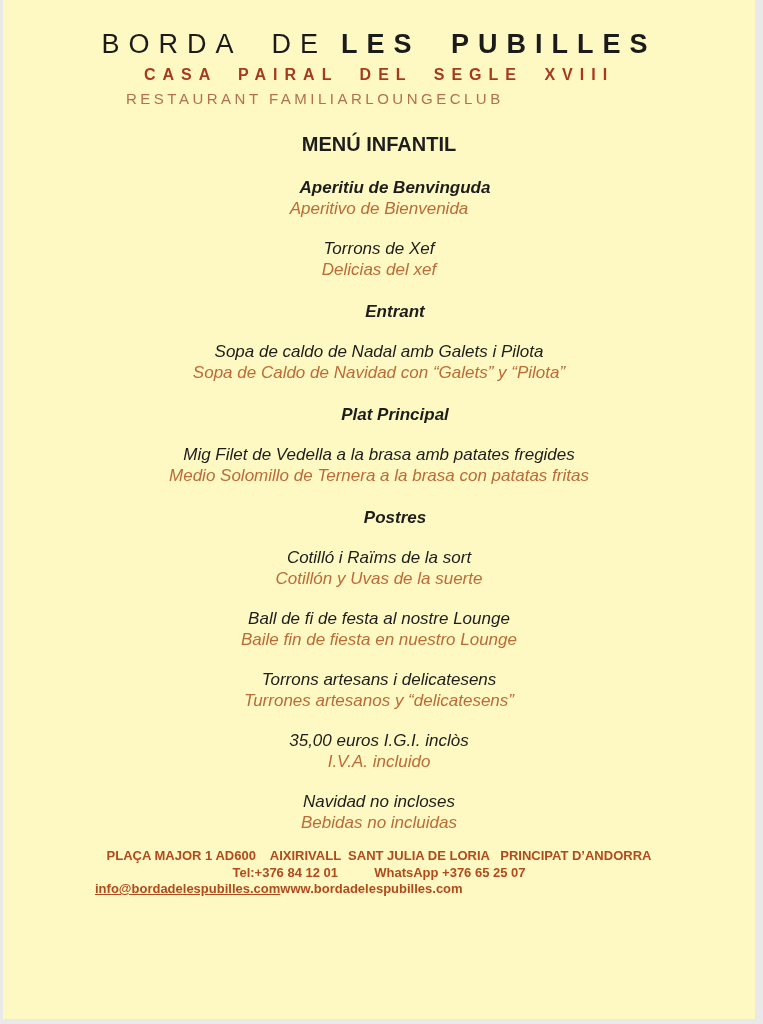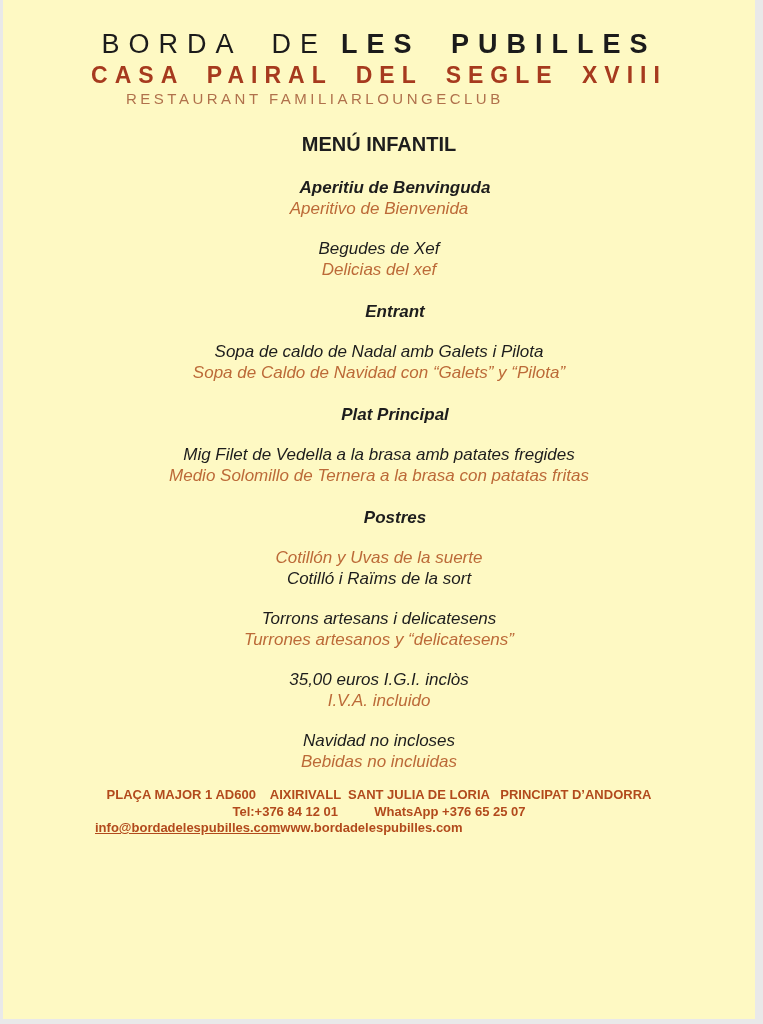--- a/index.html
+++ b/index.html
@@ -31,7 +31,7 @@
   .brand-title .bold  { font-weight: 700; margin-left: 14px; }
   .brand-subtitle {
     margin-top: 5px;
-    font-size: 23px;
+    font-size: 16px;
     font-weight: 700;
     letter-spacing: 7px;
     word-spacing: 10px;

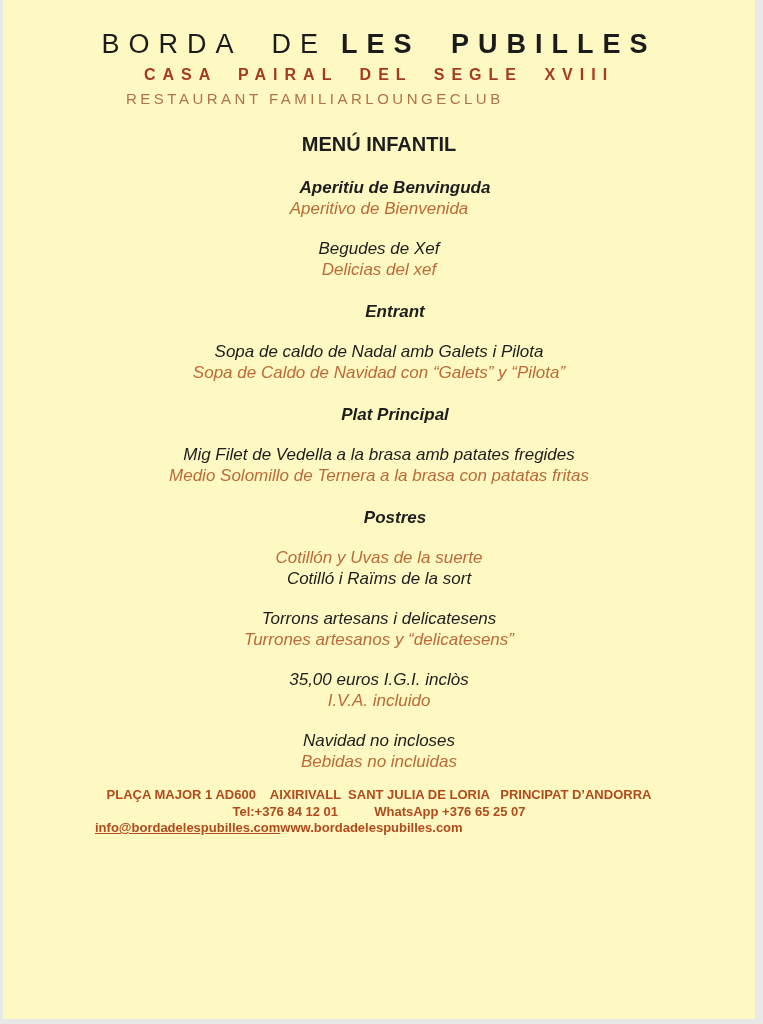--- a/index.html
+++ b/index.html
@@ -111,7 +111,7 @@
   </div>
 
   <div class="block">
-    <div class="line">Begudes de Xef</div>
+    <div class="line">Torrons de Xef</div>
     <div class="line es">Delicias del xef</div>
   </div>
 

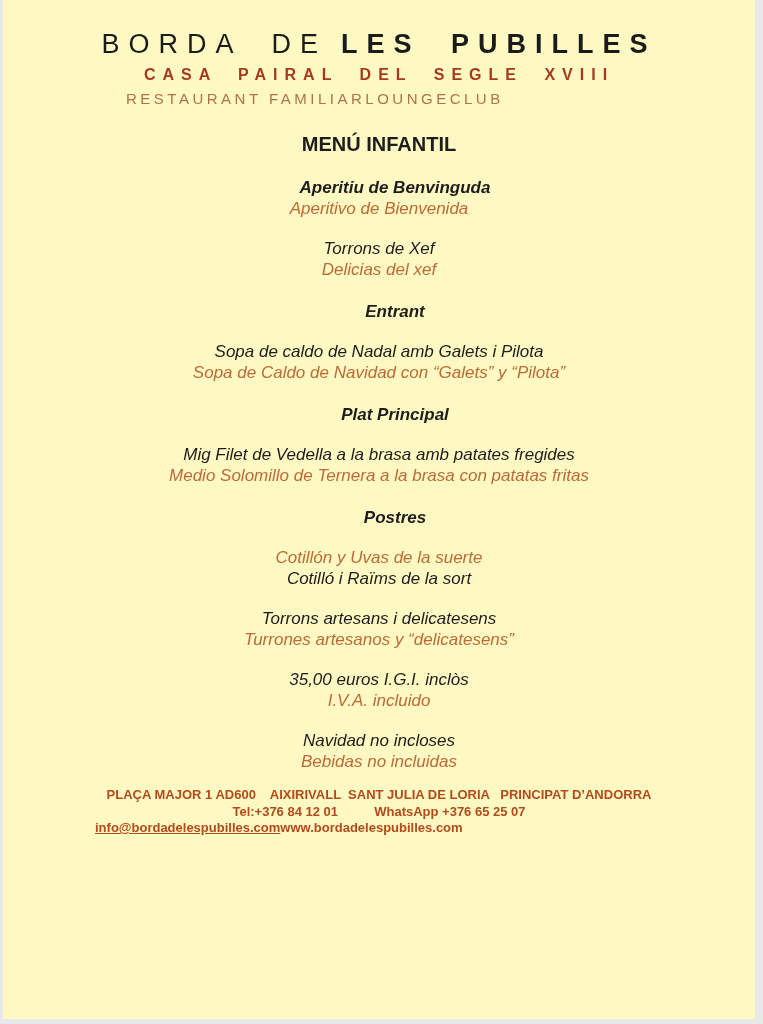--- a/index.html
+++ b/index.html
@@ -139,8 +139,8 @@
 
 
   <div class="block">
+    <div class="line">Cotilló i Raïms de la sort</div>
     <div class="line es">Cotillón y Uvas de la suerte</div>
-    <div class="line">Cotilló i Raïms de la sort</div>
   </div>
 
 

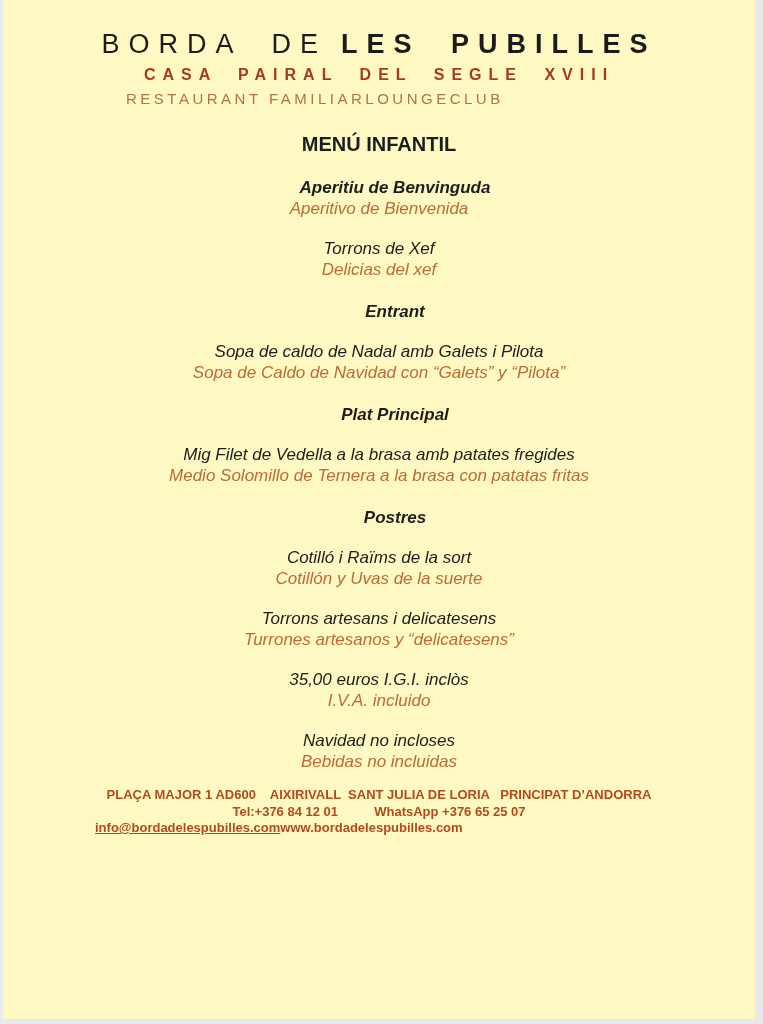--- a/index.html
+++ b/index.html
@@ -143,6 +143,10 @@
     <div class="line es">Cotillón y Uvas de la suerte</div>
   </div>
 
+  <div class="block">
+    <div class="line">Ball de fi de festa al nostre Lounge</div>
+    <div class="line es">Baile fin de fiesta en nuestro Lounge</div>
+  </div>
 
   <div class="block">
     <div class="line">Torrons artesans i delicatesens</div>

